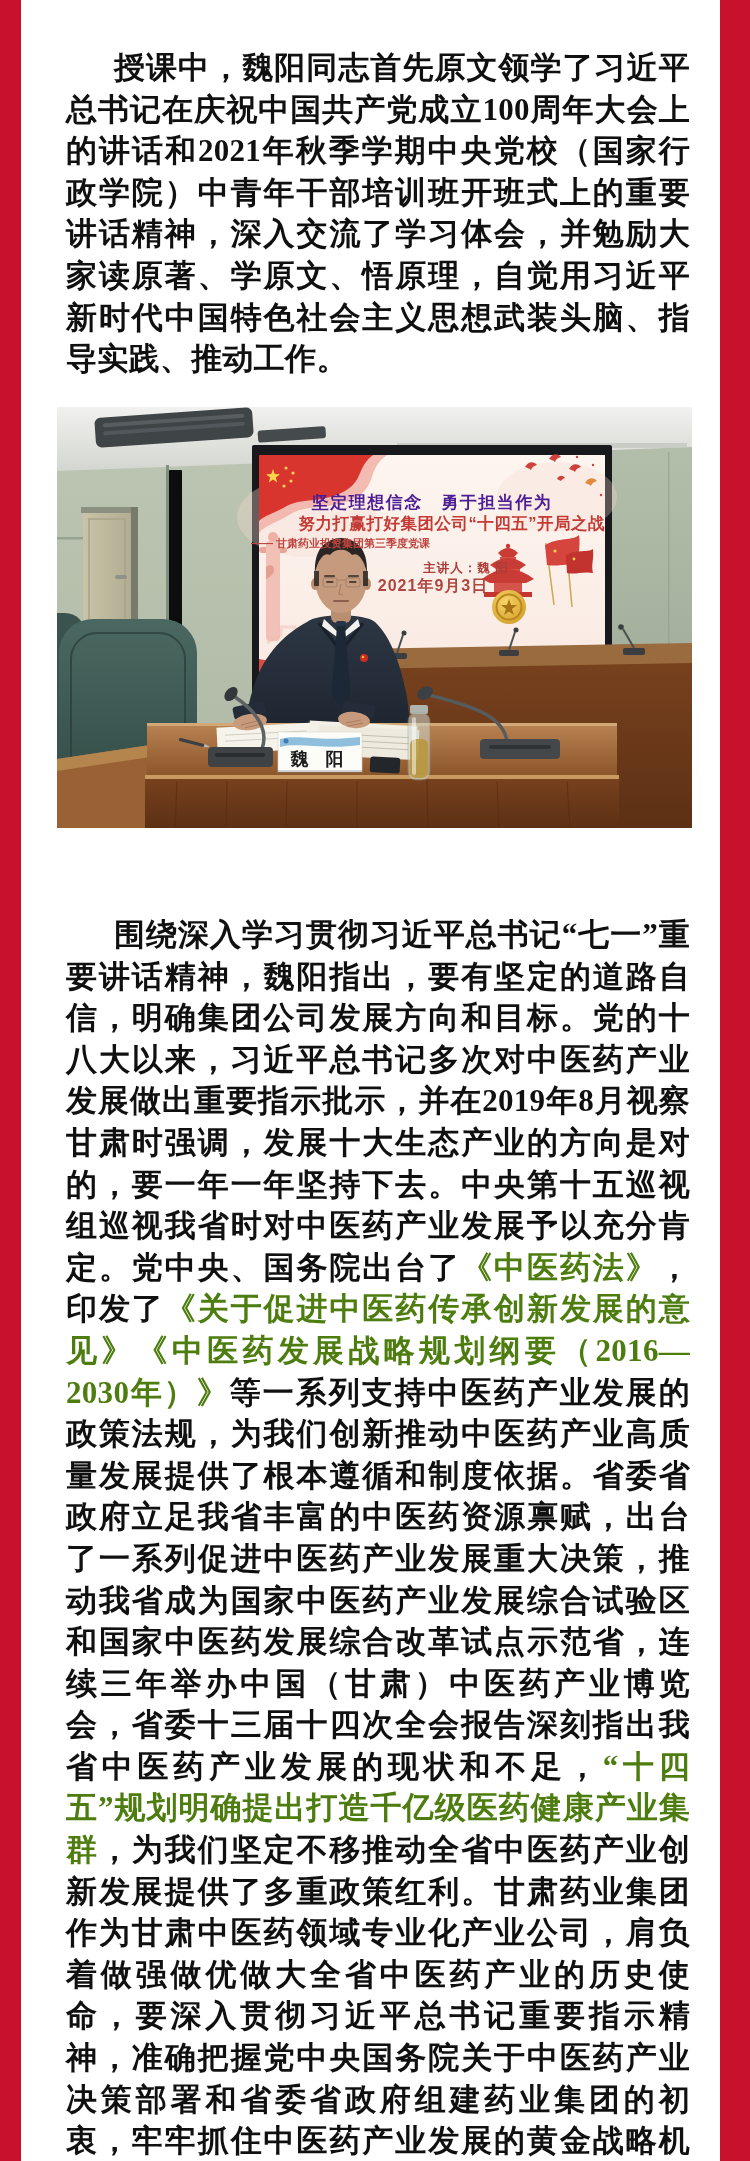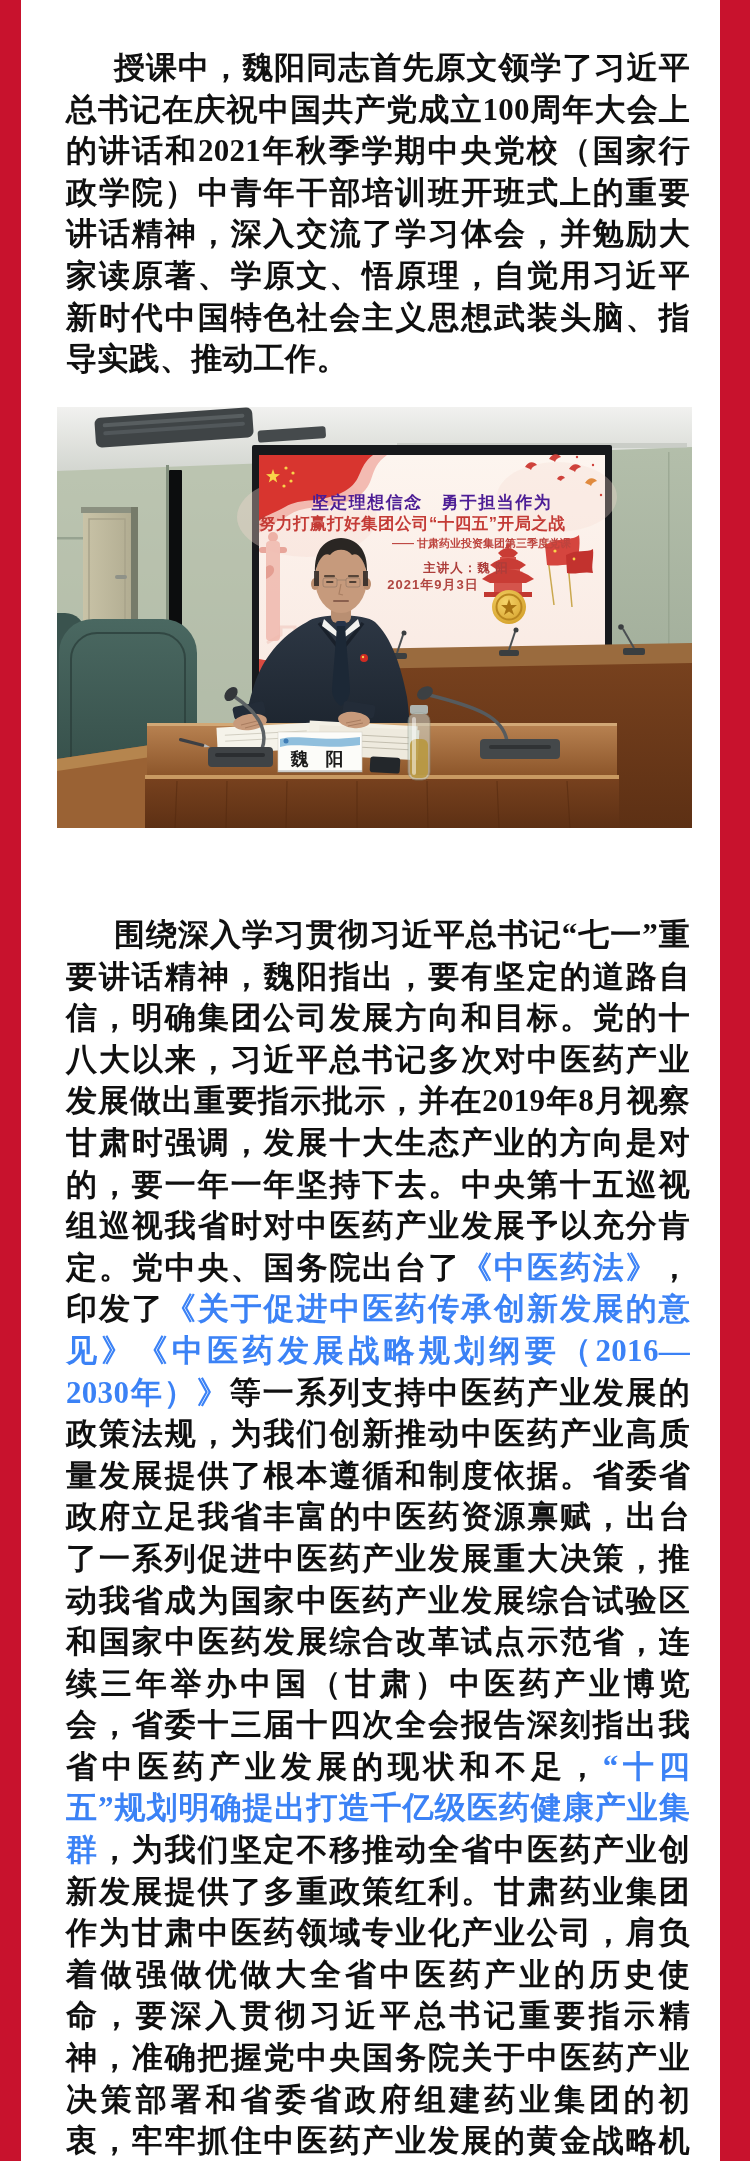--- a/index.html
+++ b/index.html
@@ -20,7 +20,7 @@
   .slide-text{position:absolute;font-family:"Liberation Sans","DejaVu Sans",sans-serif;font-weight:bold;
               white-space:nowrap;pointer-events:none;}
   .st-1{left:202px;top:84px;width:346px;text-align:center;font-size:17px;color:#4c1d95;letter-spacing:1.5px;}
-  .st-2{left:202px;top:106px;width:346px;text-align:left;font-size:16.5px;color:#c43b36;letter-spacing:0.5px;}
+  .st-2{left:202px;top:106px;width:346px;text-align:right;font-size:16.5px;color:#c43b36;letter-spacing:0.5px;}
   .st-3{left:206px;top:129px;width:308px;text-align:right;font-size:11px;color:#bd443e;}
   .st-4{left:202px;top:153px;width:414px;text-align:center;font-size:12.5px;color:#ad3d3a;letter-spacing:1px;}
   .st-5{left:202px;top:169px;width:348px;text-align:center;font-size:13px;color:#b04540;letter-spacing:1px;}

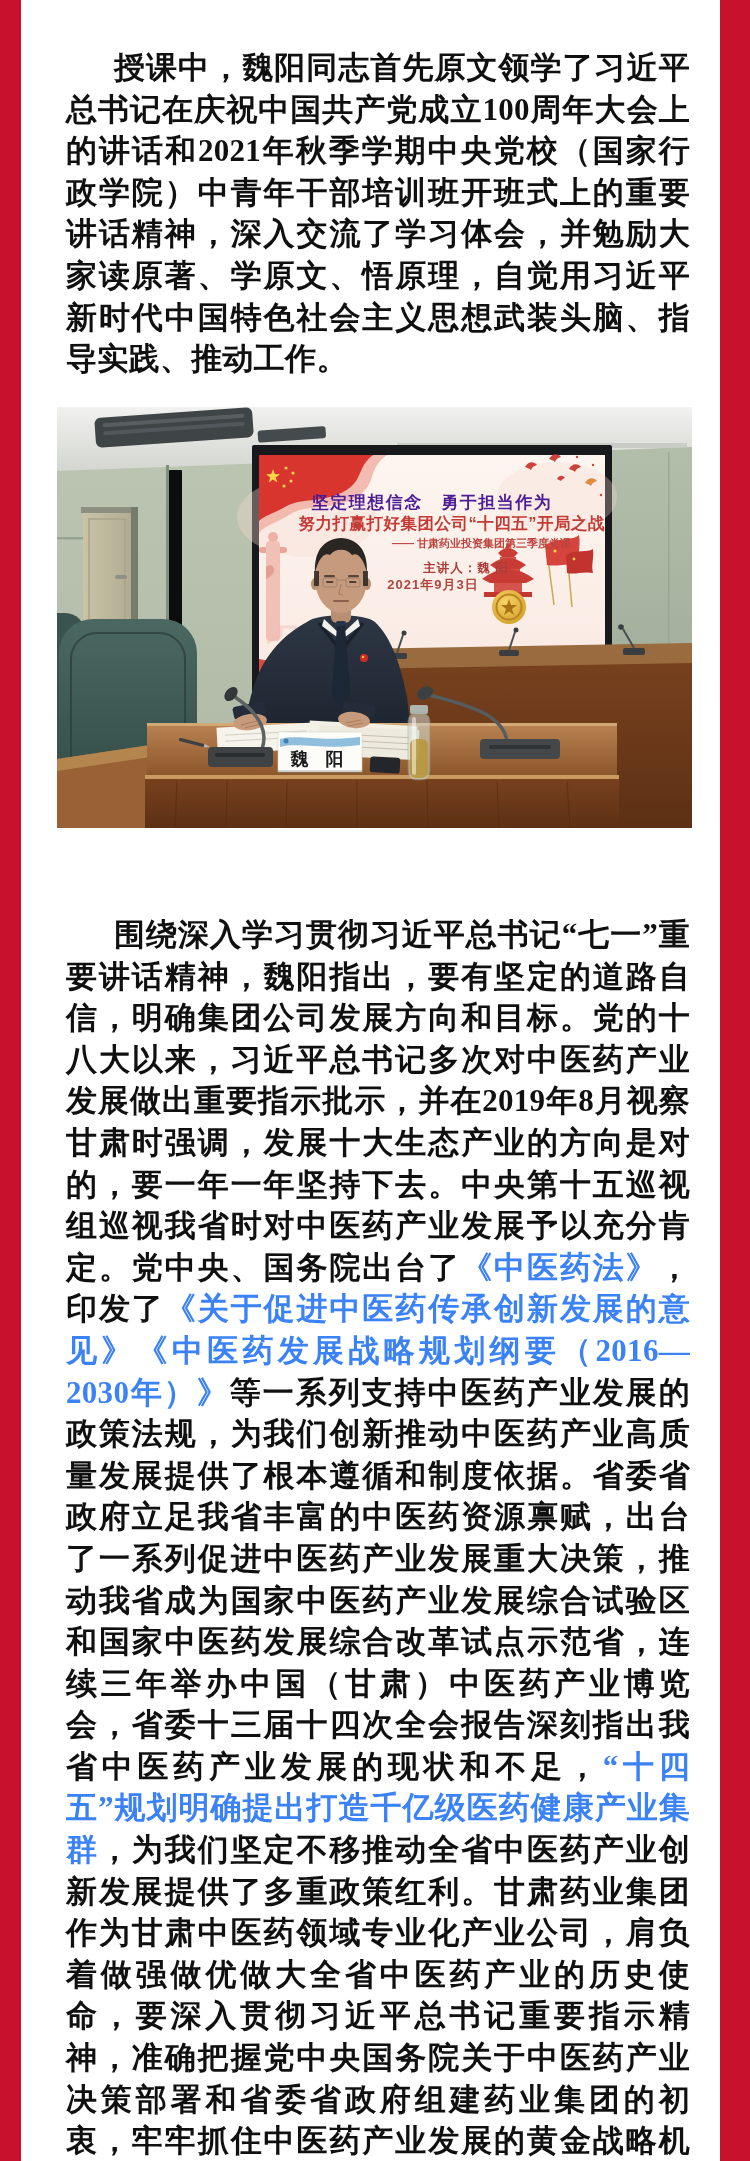--- a/index.html
+++ b/index.html
@@ -21,7 +21,7 @@
               white-space:nowrap;pointer-events:none;}
   .st-1{left:202px;top:84px;width:346px;text-align:center;font-size:17px;color:#4c1d95;letter-spacing:1.5px;}
   .st-2{left:202px;top:106px;width:346px;text-align:right;font-size:16.5px;color:#c43b36;letter-spacing:0.5px;}
-  .st-3{left:206px;top:129px;width:308px;text-align:right;font-size:11px;color:#bd443e;}
+  .st-3{left:194px;top:129px;width:308px;font-size:11px;color:#bd443e;}
   .st-4{left:202px;top:153px;width:414px;text-align:center;font-size:12.5px;color:#ad3d3a;letter-spacing:1px;}
   .st-5{left:202px;top:169px;width:348px;text-align:center;font-size:13px;color:#b04540;letter-spacing:1px;}
   .name-card-label{position:absolute;left:221px;top:340px;width:84px;text-align:center;font-size:18px;

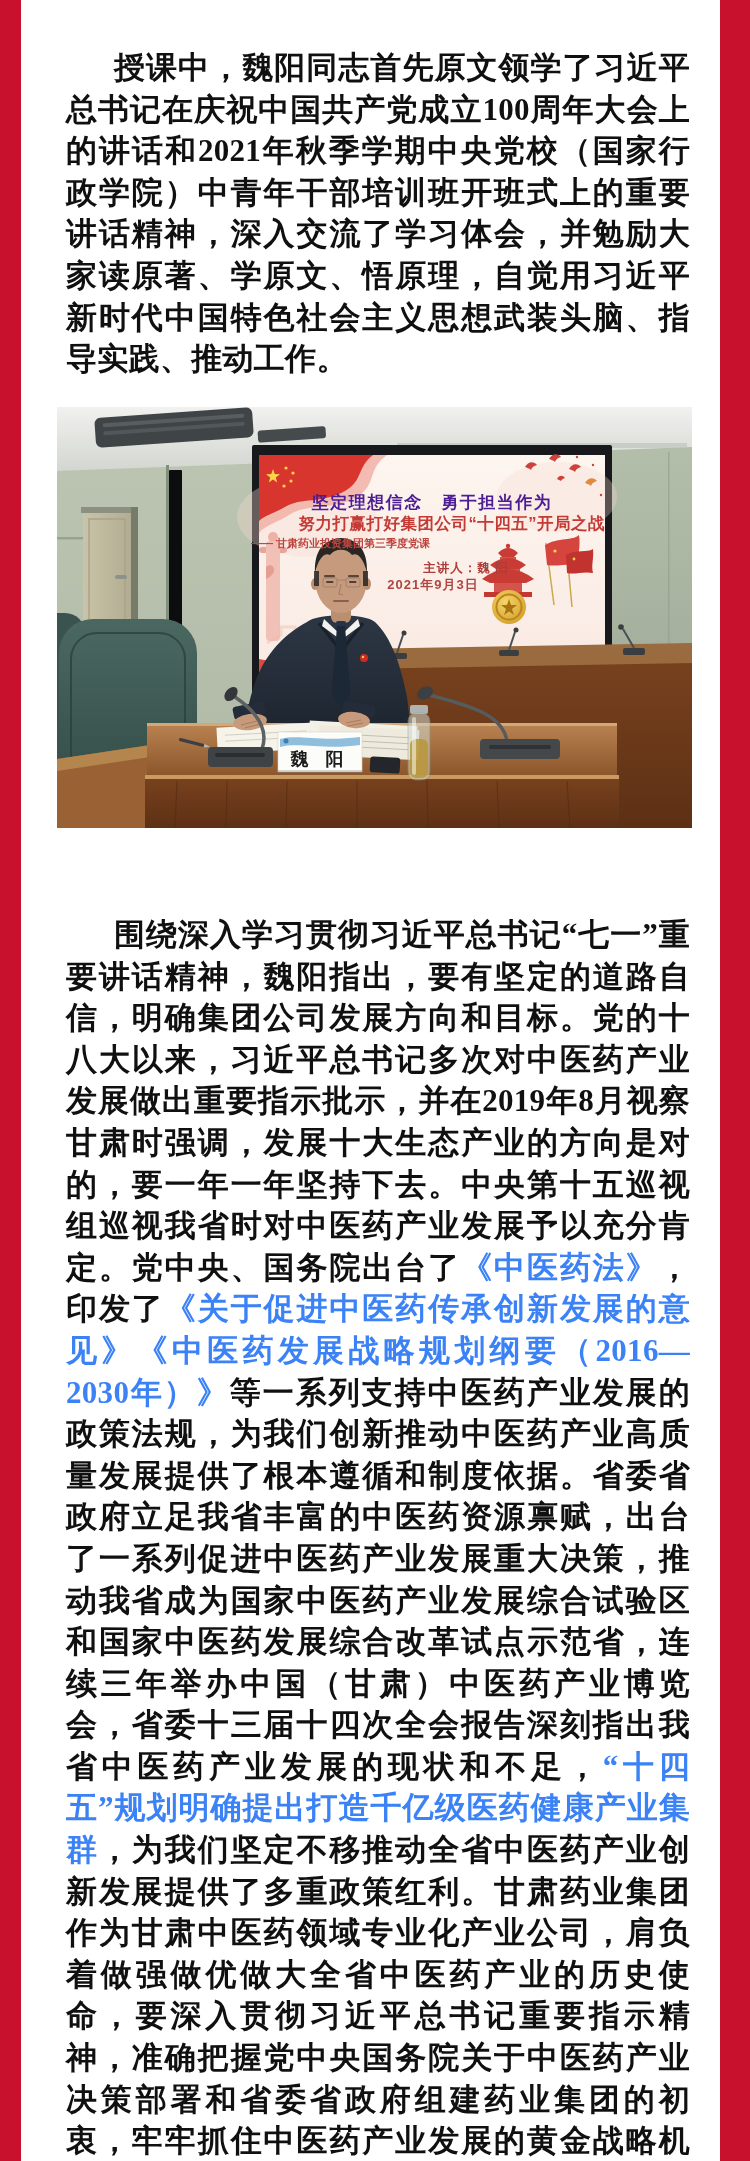--- a/index.html
+++ b/index.html
@@ -23,7 +23,7 @@
   .st-2{left:202px;top:106px;width:346px;text-align:right;font-size:16.5px;color:#c43b36;letter-spacing:0.5px;}
   .st-3{left:194px;top:129px;width:308px;font-size:11px;color:#bd443e;}
   .st-4{left:202px;top:153px;width:414px;text-align:center;font-size:12.5px;color:#ad3d3a;letter-spacing:1px;}
-  .st-5{left:202px;top:169px;width:348px;text-align:center;font-size:13px;color:#b04540;letter-spacing:1px;}
+  .st-5{left:202px;top:169px;width:348px;text-align:center;font-size:16px;color:#b04540;letter-spacing:1px;}
   .name-card-label{position:absolute;left:221px;top:340px;width:84px;text-align:center;font-size:18px;
                    font-weight:bold;color:#1b1b1b;letter-spacing:6px;font-family:Liberation Sans, sans-serif;}
 </style>

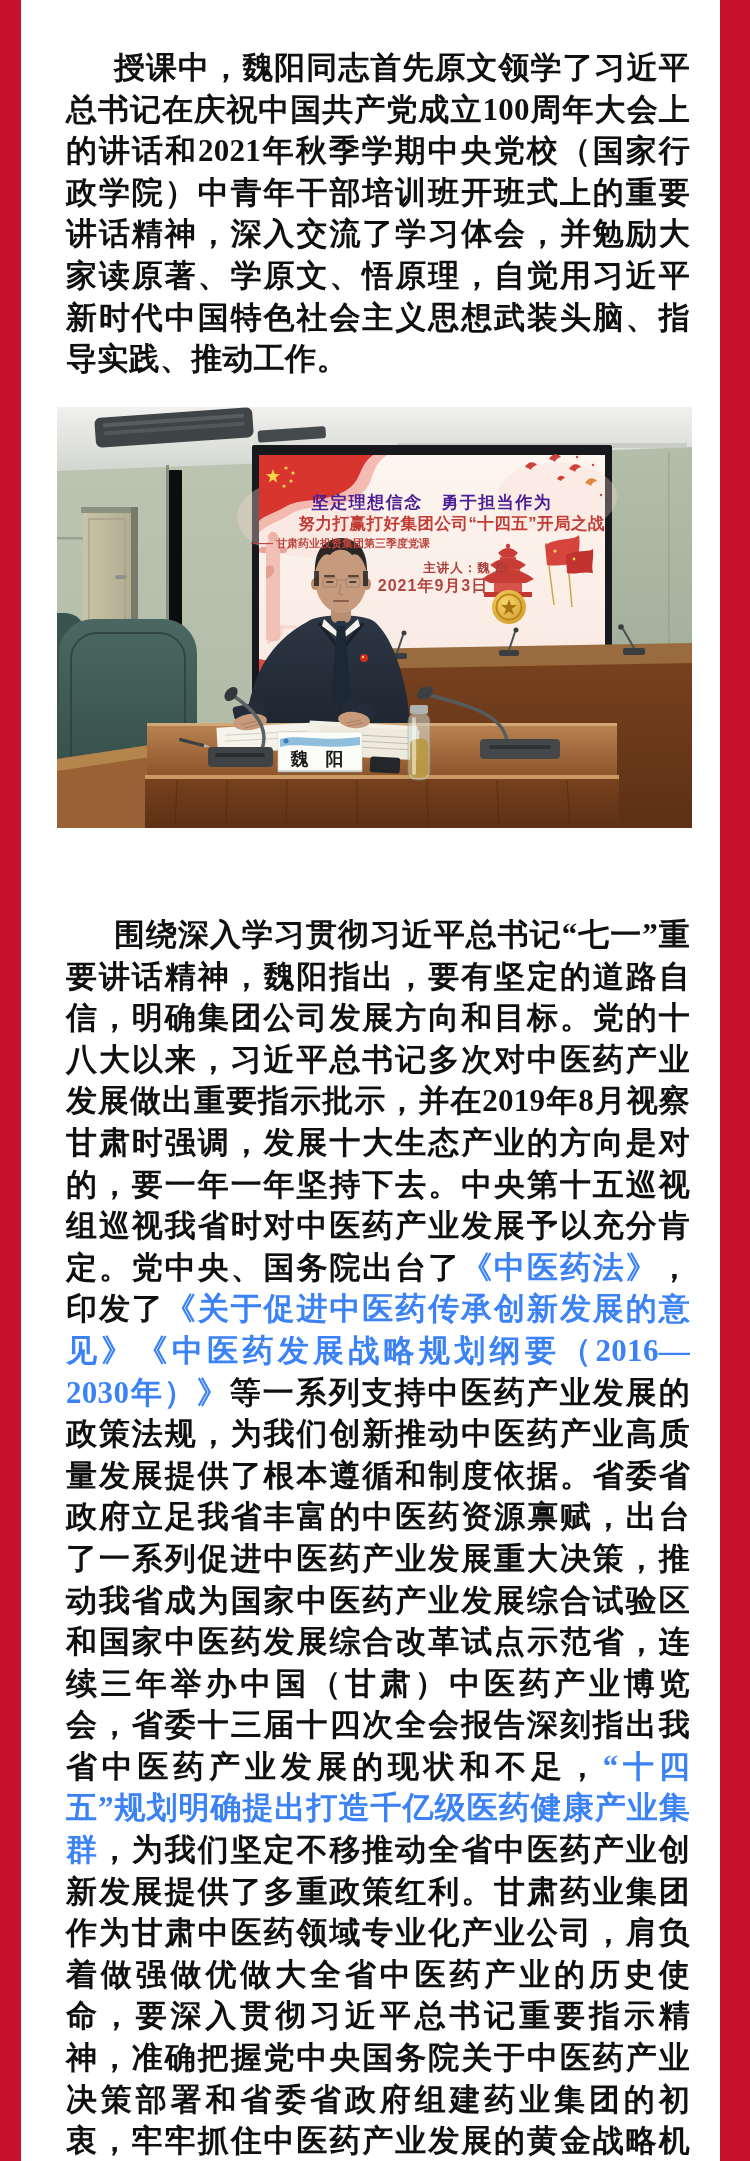--- a/index.html
+++ b/index.html
@@ -10,7 +10,7 @@
   .border-right{right:0;width:30px;}
   .para{position:absolute;left:66px;width:624px;color:#101010;font-size:31px;line-height:41.6px;
         font-weight:700;text-align:justify;text-indent:1.55em;letter-spacing:0.3px;}
-  .para .red{color:#3b82f6;}
+  .para .red{color:#4d7c0f;}
   #para1{top:16px;}
   #para2{top:883px;}
 

